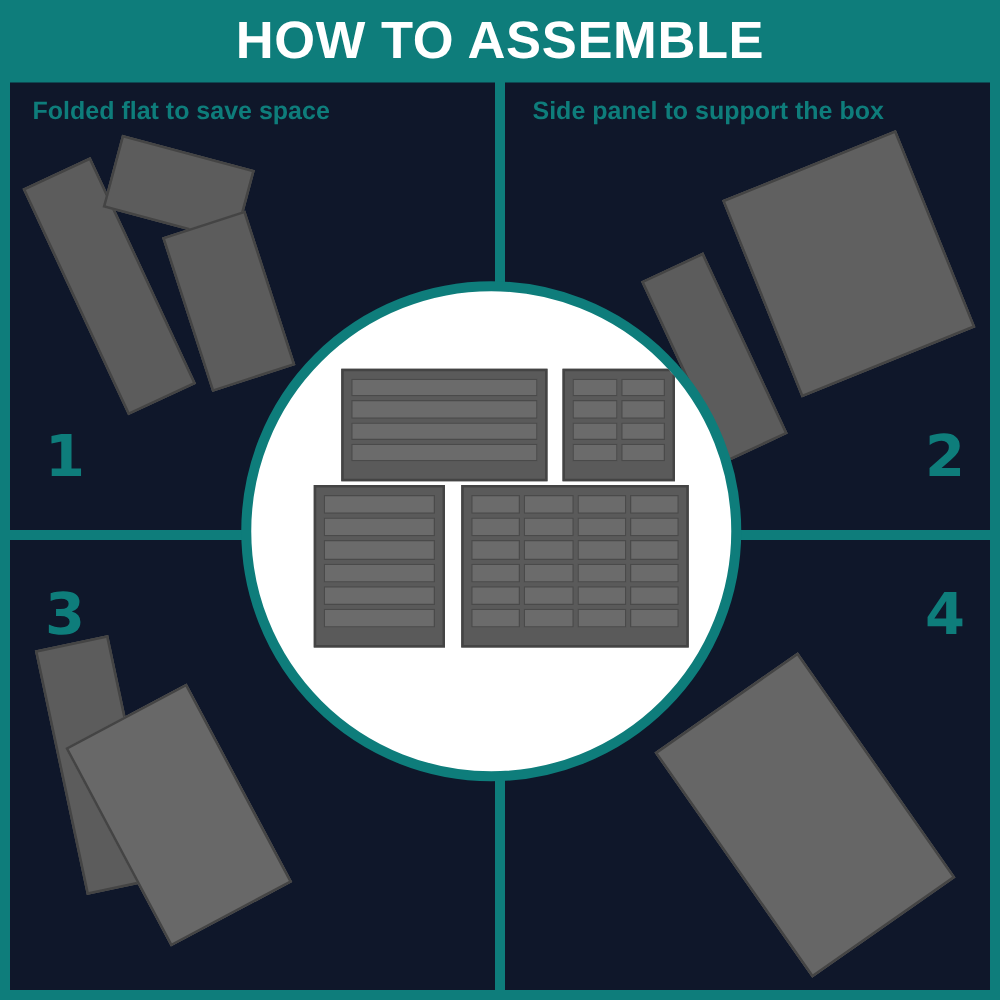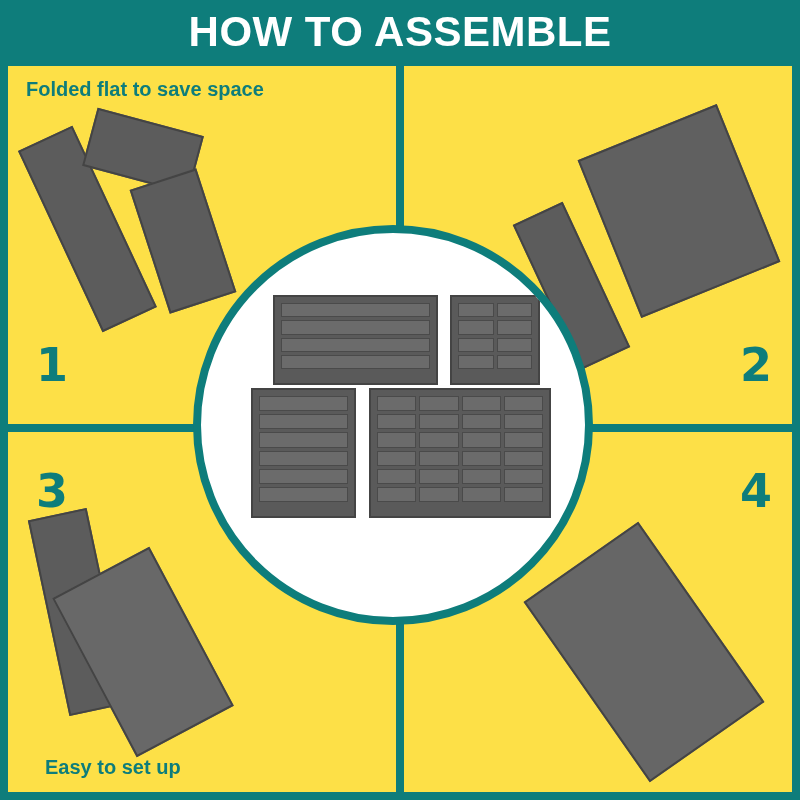--- a/index.html
+++ b/index.html
@@ -6,7 +6,7 @@
   body { width: 800px; height: 800px; overflow: hidden; background: #0e7d7b; font-family: "Liberation Sans", sans-serif; }
   .page { position: relative; width: 800px; height: 800px; background: #0e7d7b; }
   .title { position: absolute; top: 0; left: 0; width: 800px; height: 64px; display: flex; align-items: center; justify-content: center; color: #fff; font-size: 42px; font-weight: 700; letter-spacing: 0.5px; }
-  .panel { position: absolute; background: #fde047; overflow: hidden; }
+  .panel { position: absolute; background: #0f172a; overflow: hidden; }
   .p1 { left: 8px; top: 66px; width: 388px; height: 358px; }
   .p2 { left: 404px; top: 66px; width: 388px; height: 358px; }
   .p3 { left: 8px; top: 432px; width: 388px; height: 360px; }

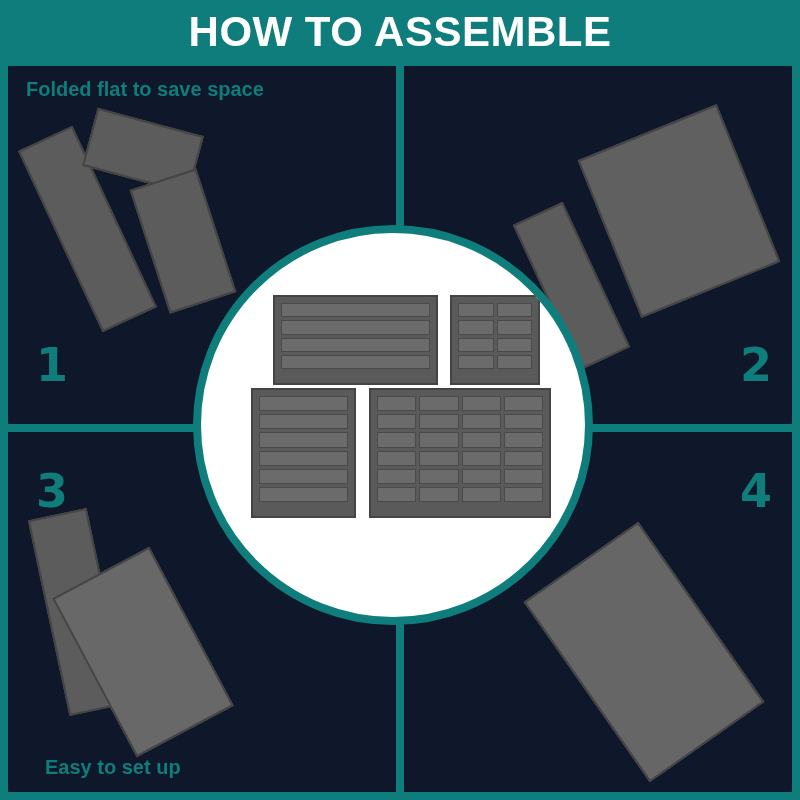--- a/index.html
+++ b/index.html
@@ -44,6 +44,7 @@
   </div>
 
   <div class="panel p2">
+    <div class="caption">Side panel to support the box</div>
     <div>
       <div class="flat" style="left:140px;top:140px;width:55px;height:160px;transform:rotate(-25deg);"></div>
       <div class="flat" style="left:200px;top:60px;width:150px;height:170px;transform:rotate(-22deg);background:#606060;"></div>

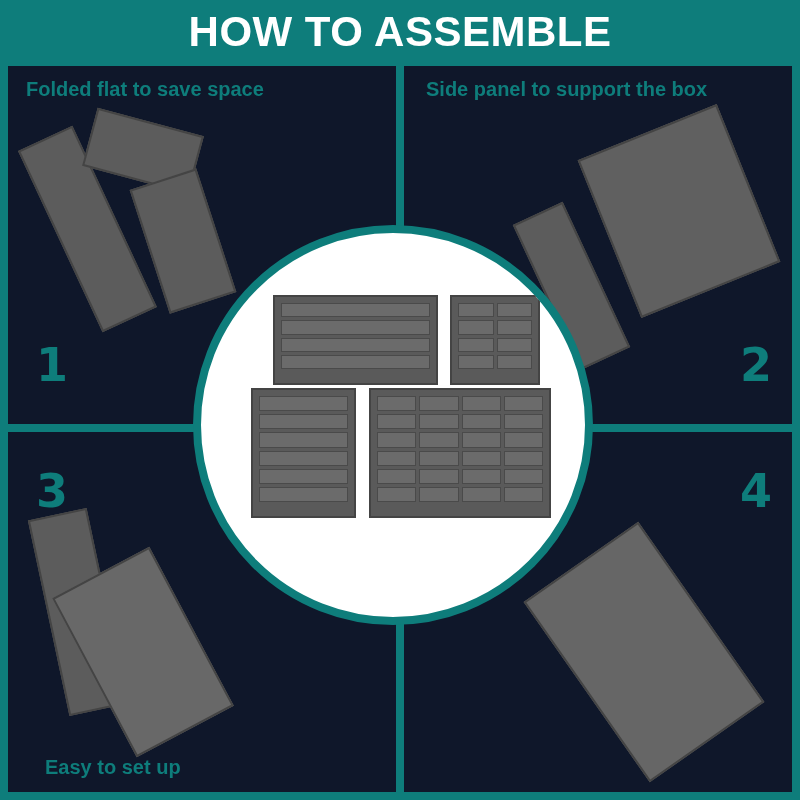--- a/index.html
+++ b/index.html
@@ -58,7 +58,6 @@
       <div class="flat" style="left:40px;top:80px;width:60px;height:200px;transform:rotate(-12deg);"></div>
       <div class="flat" style="left:80px;top:130px;width:110px;height:180px;transform:rotate(-28deg);background:#686868;"></div>
     </div>
-    <div class="caption">Easy to set up</div>
   </div>
 
   <div class="panel p4">

